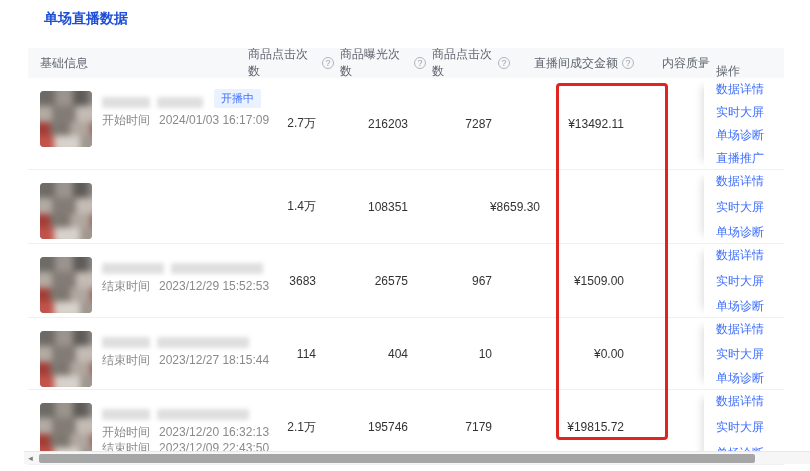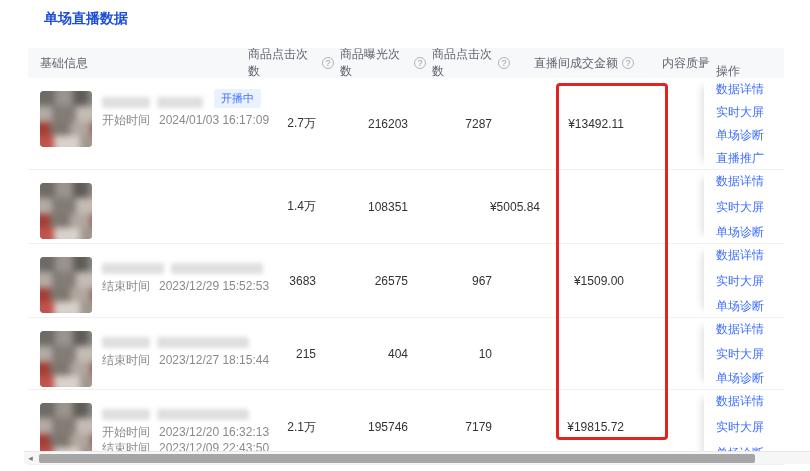--- a/index.html
+++ b/index.html
@@ -123,7 +123,7 @@
       </div>
       <div class="td c2 num">1.4万</div>
       <div class="td c3 num">108351</div>
-      <div class="td c5 num">¥5005.84</div>
+      <div class="td c5 num">¥8659.30</div>
       <div class="td c6"></div>
       <div class="ops">
         <a>数据详情</a>

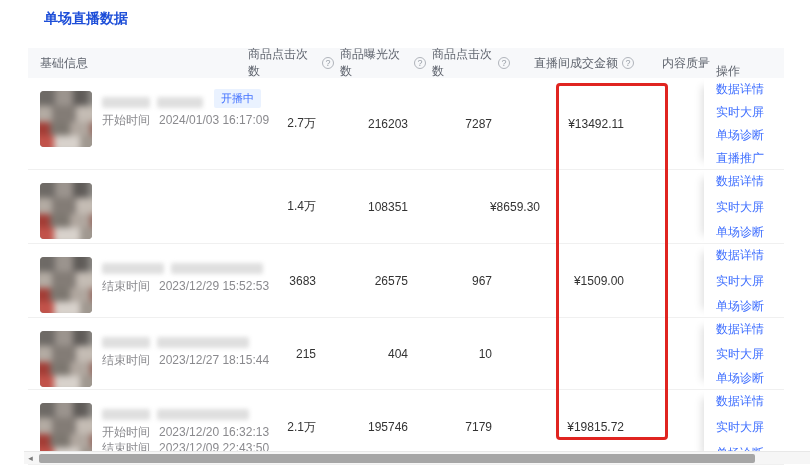--- a/index.html
+++ b/index.html
@@ -170,7 +170,7 @@
           </div>
         </div>
       </div>
-      <div class="td c2 num">215</div>
+      <div class="td c2 num">114</div>
       <div class="td c3 num">404</div>
       <div class="td c4 num">10</div>
       <div class="td c6"></div>

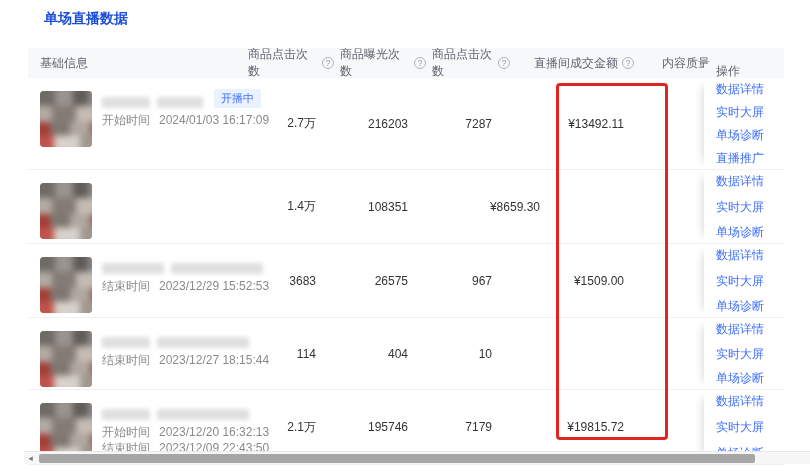--- a/index.html
+++ b/index.html
@@ -173,6 +173,7 @@
       <div class="td c2 num">114</div>
       <div class="td c3 num">404</div>
       <div class="td c4 num">10</div>
+      <div class="td c5 num">¥0.00</div>
       <div class="td c6"></div>
       <div class="ops">
         <a>数据详情</a>

